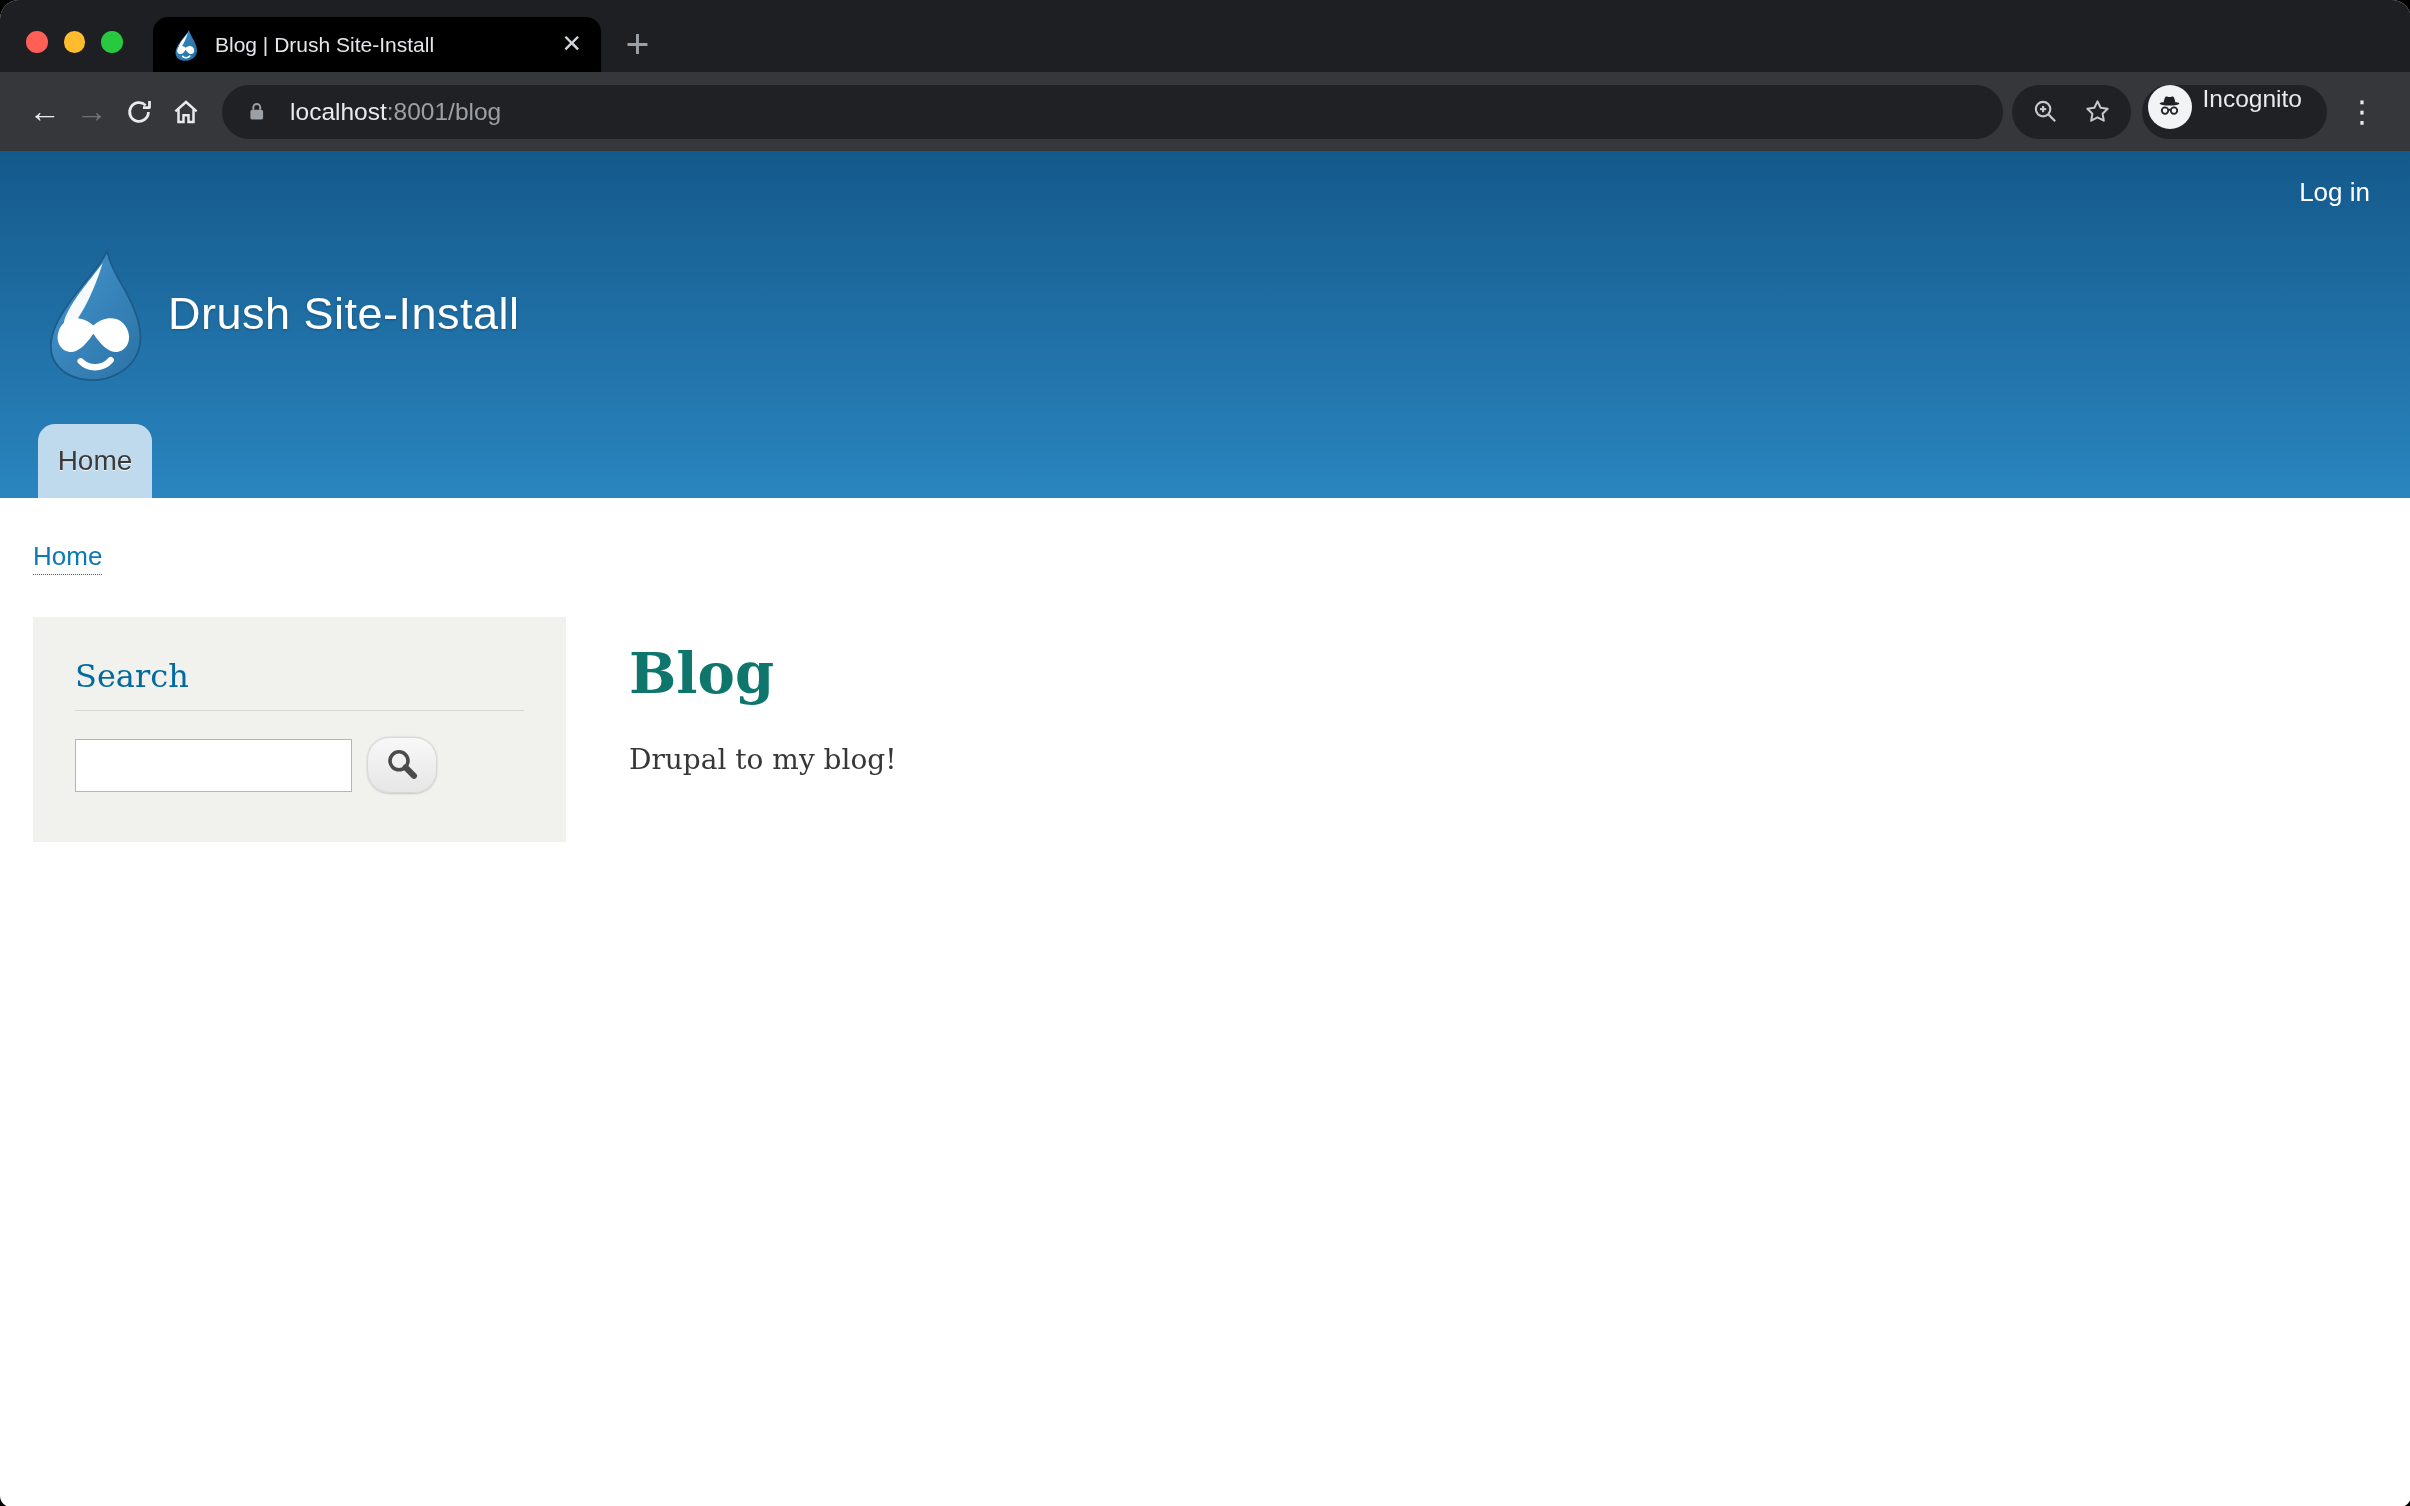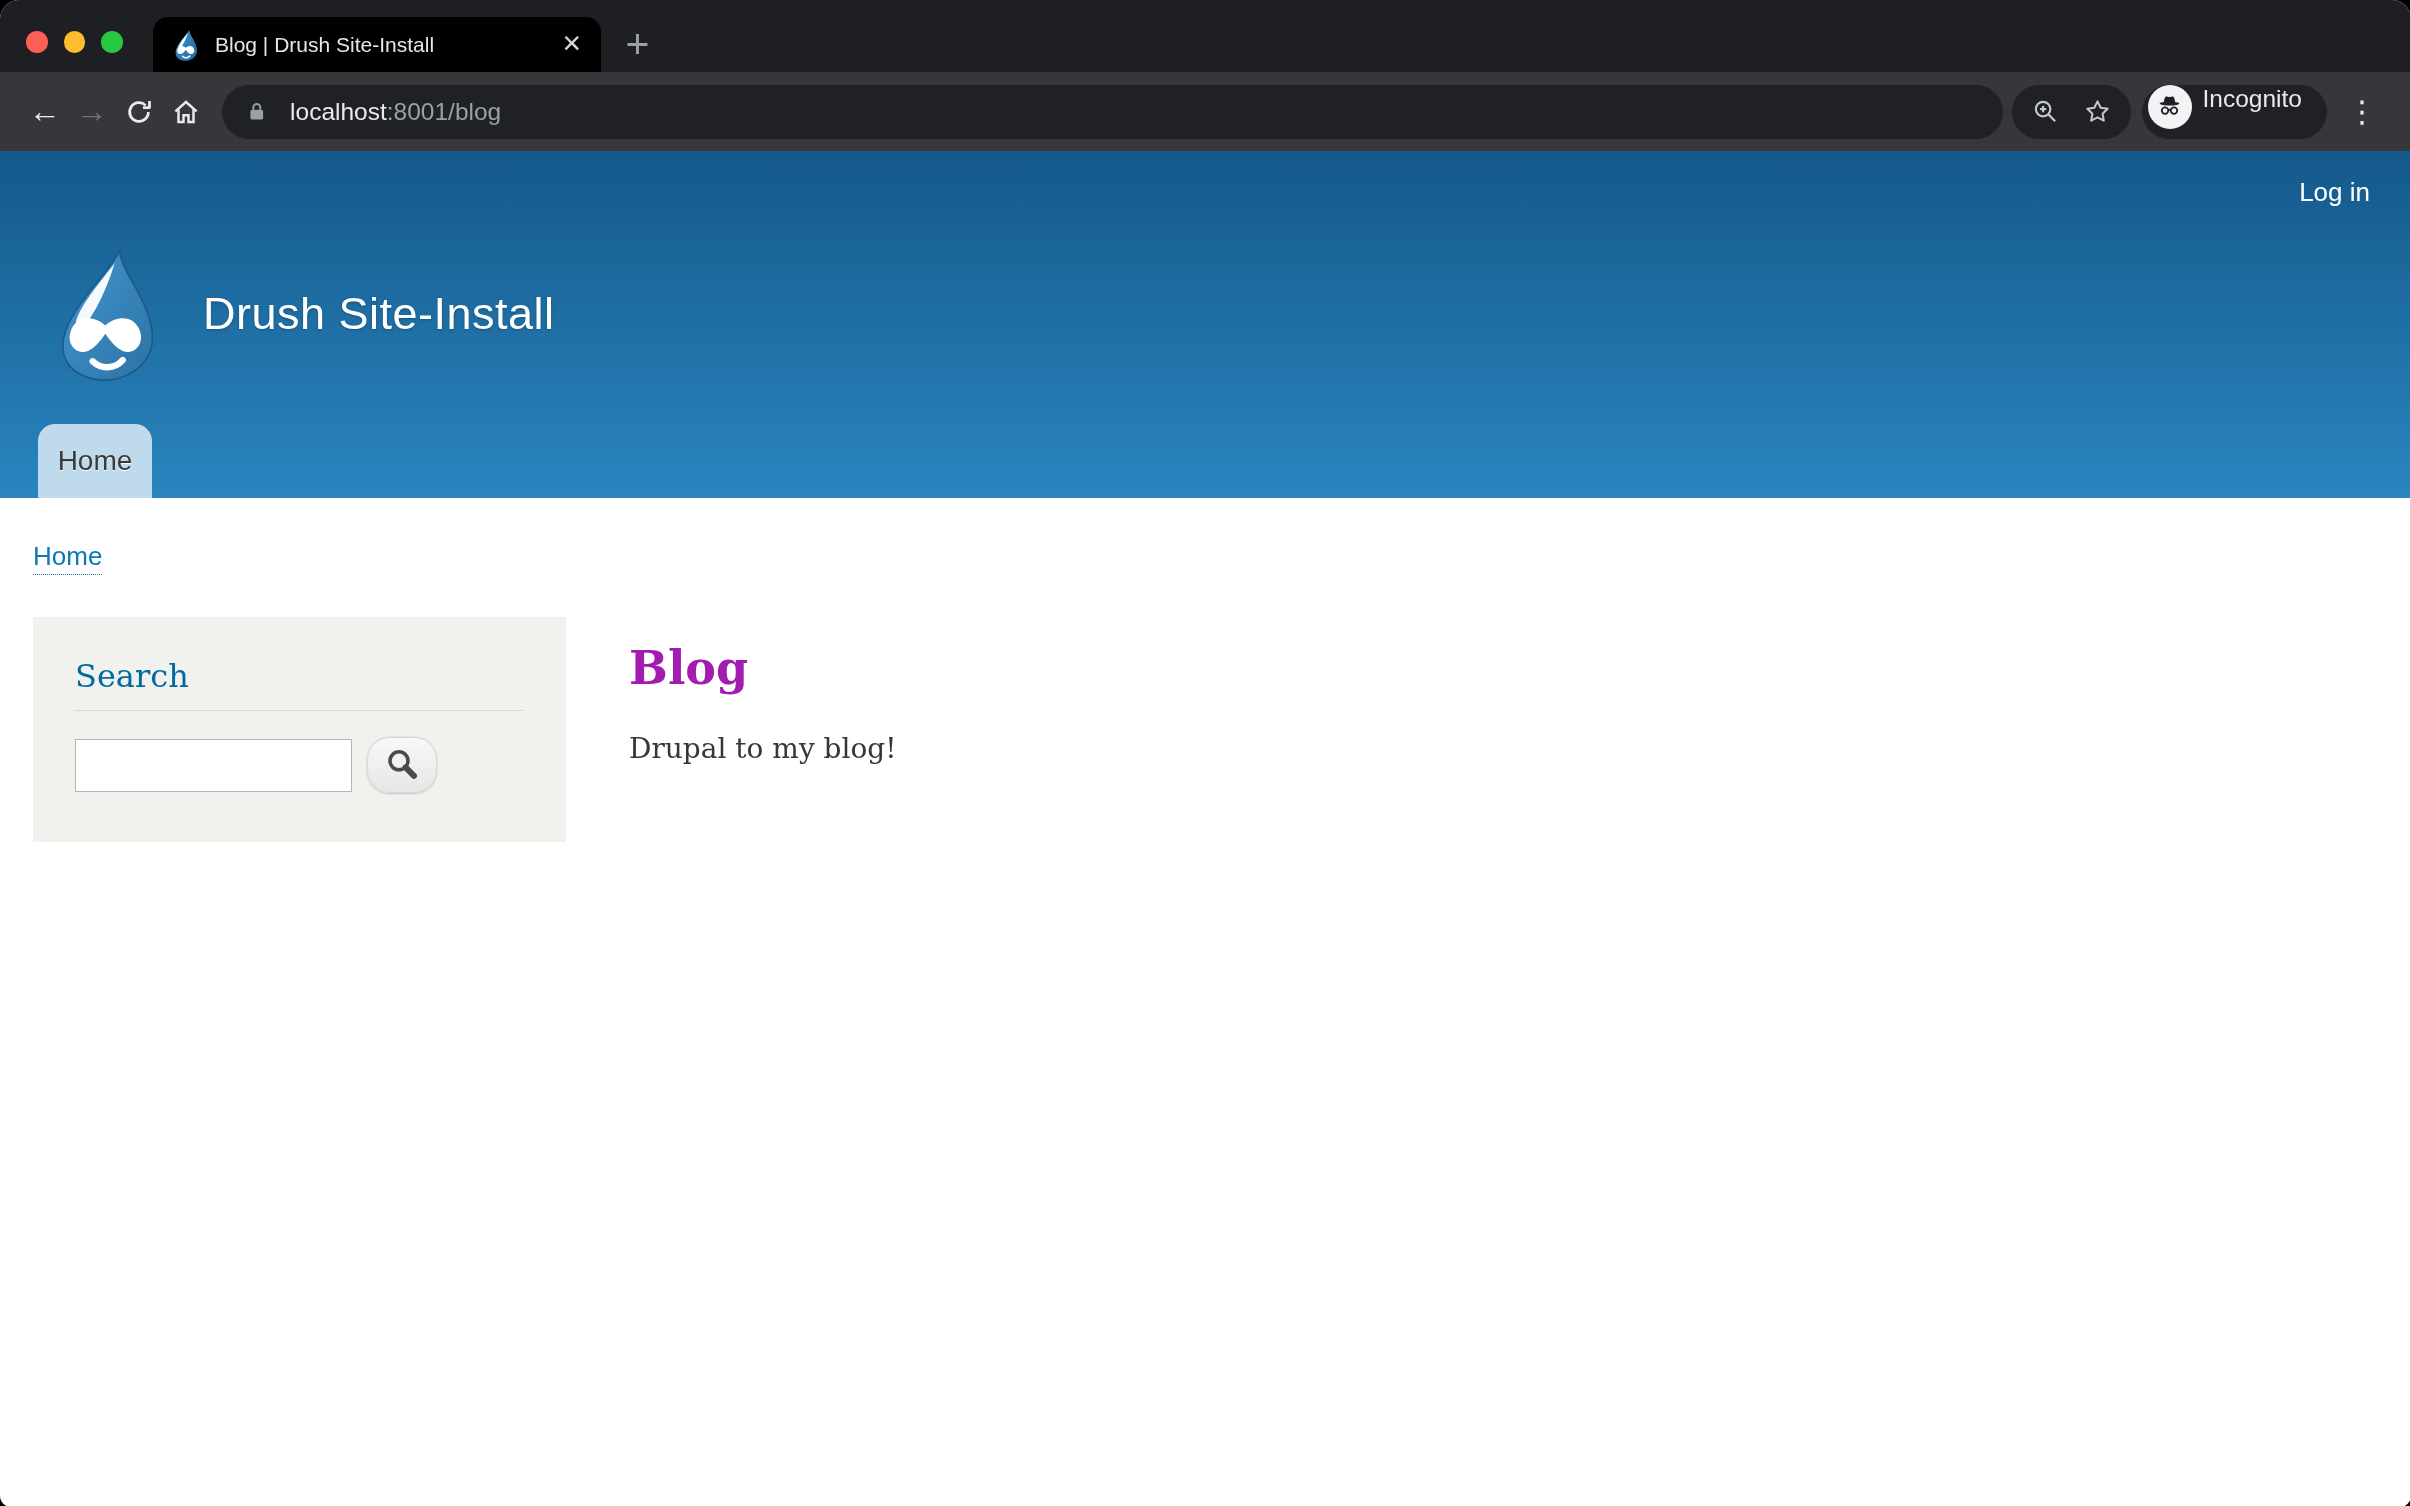--- a/index.html
+++ b/index.html
@@ -41,7 +41,7 @@
   .page { height:1008px; position:relative; background:#fff; overflow:hidden; }
   .site-header { height:347px; background:linear-gradient(180deg,#14598b 0%,#2a85bf 100%); position:relative; }
   .login-link { position:absolute; top:26px; right:41px; font-size:26px; color:#ffffff; text-decoration:none; }
-  .branding { position:absolute; left:48px; top:96px; display:flex; align-items:center; gap:38px; }
+  .branding { position:absolute; left:36px; top:96px; display:flex; align-items:center; gap:15px; }
   .logo { width:117px; height:134px; display:block; }
   .site-name { color:#fff; font-size:45px; font-weight:400; text-shadow:0 0.9px 2.8px rgba(0,0,0,0.25);
                text-decoration:none; letter-spacing:0.5px; }

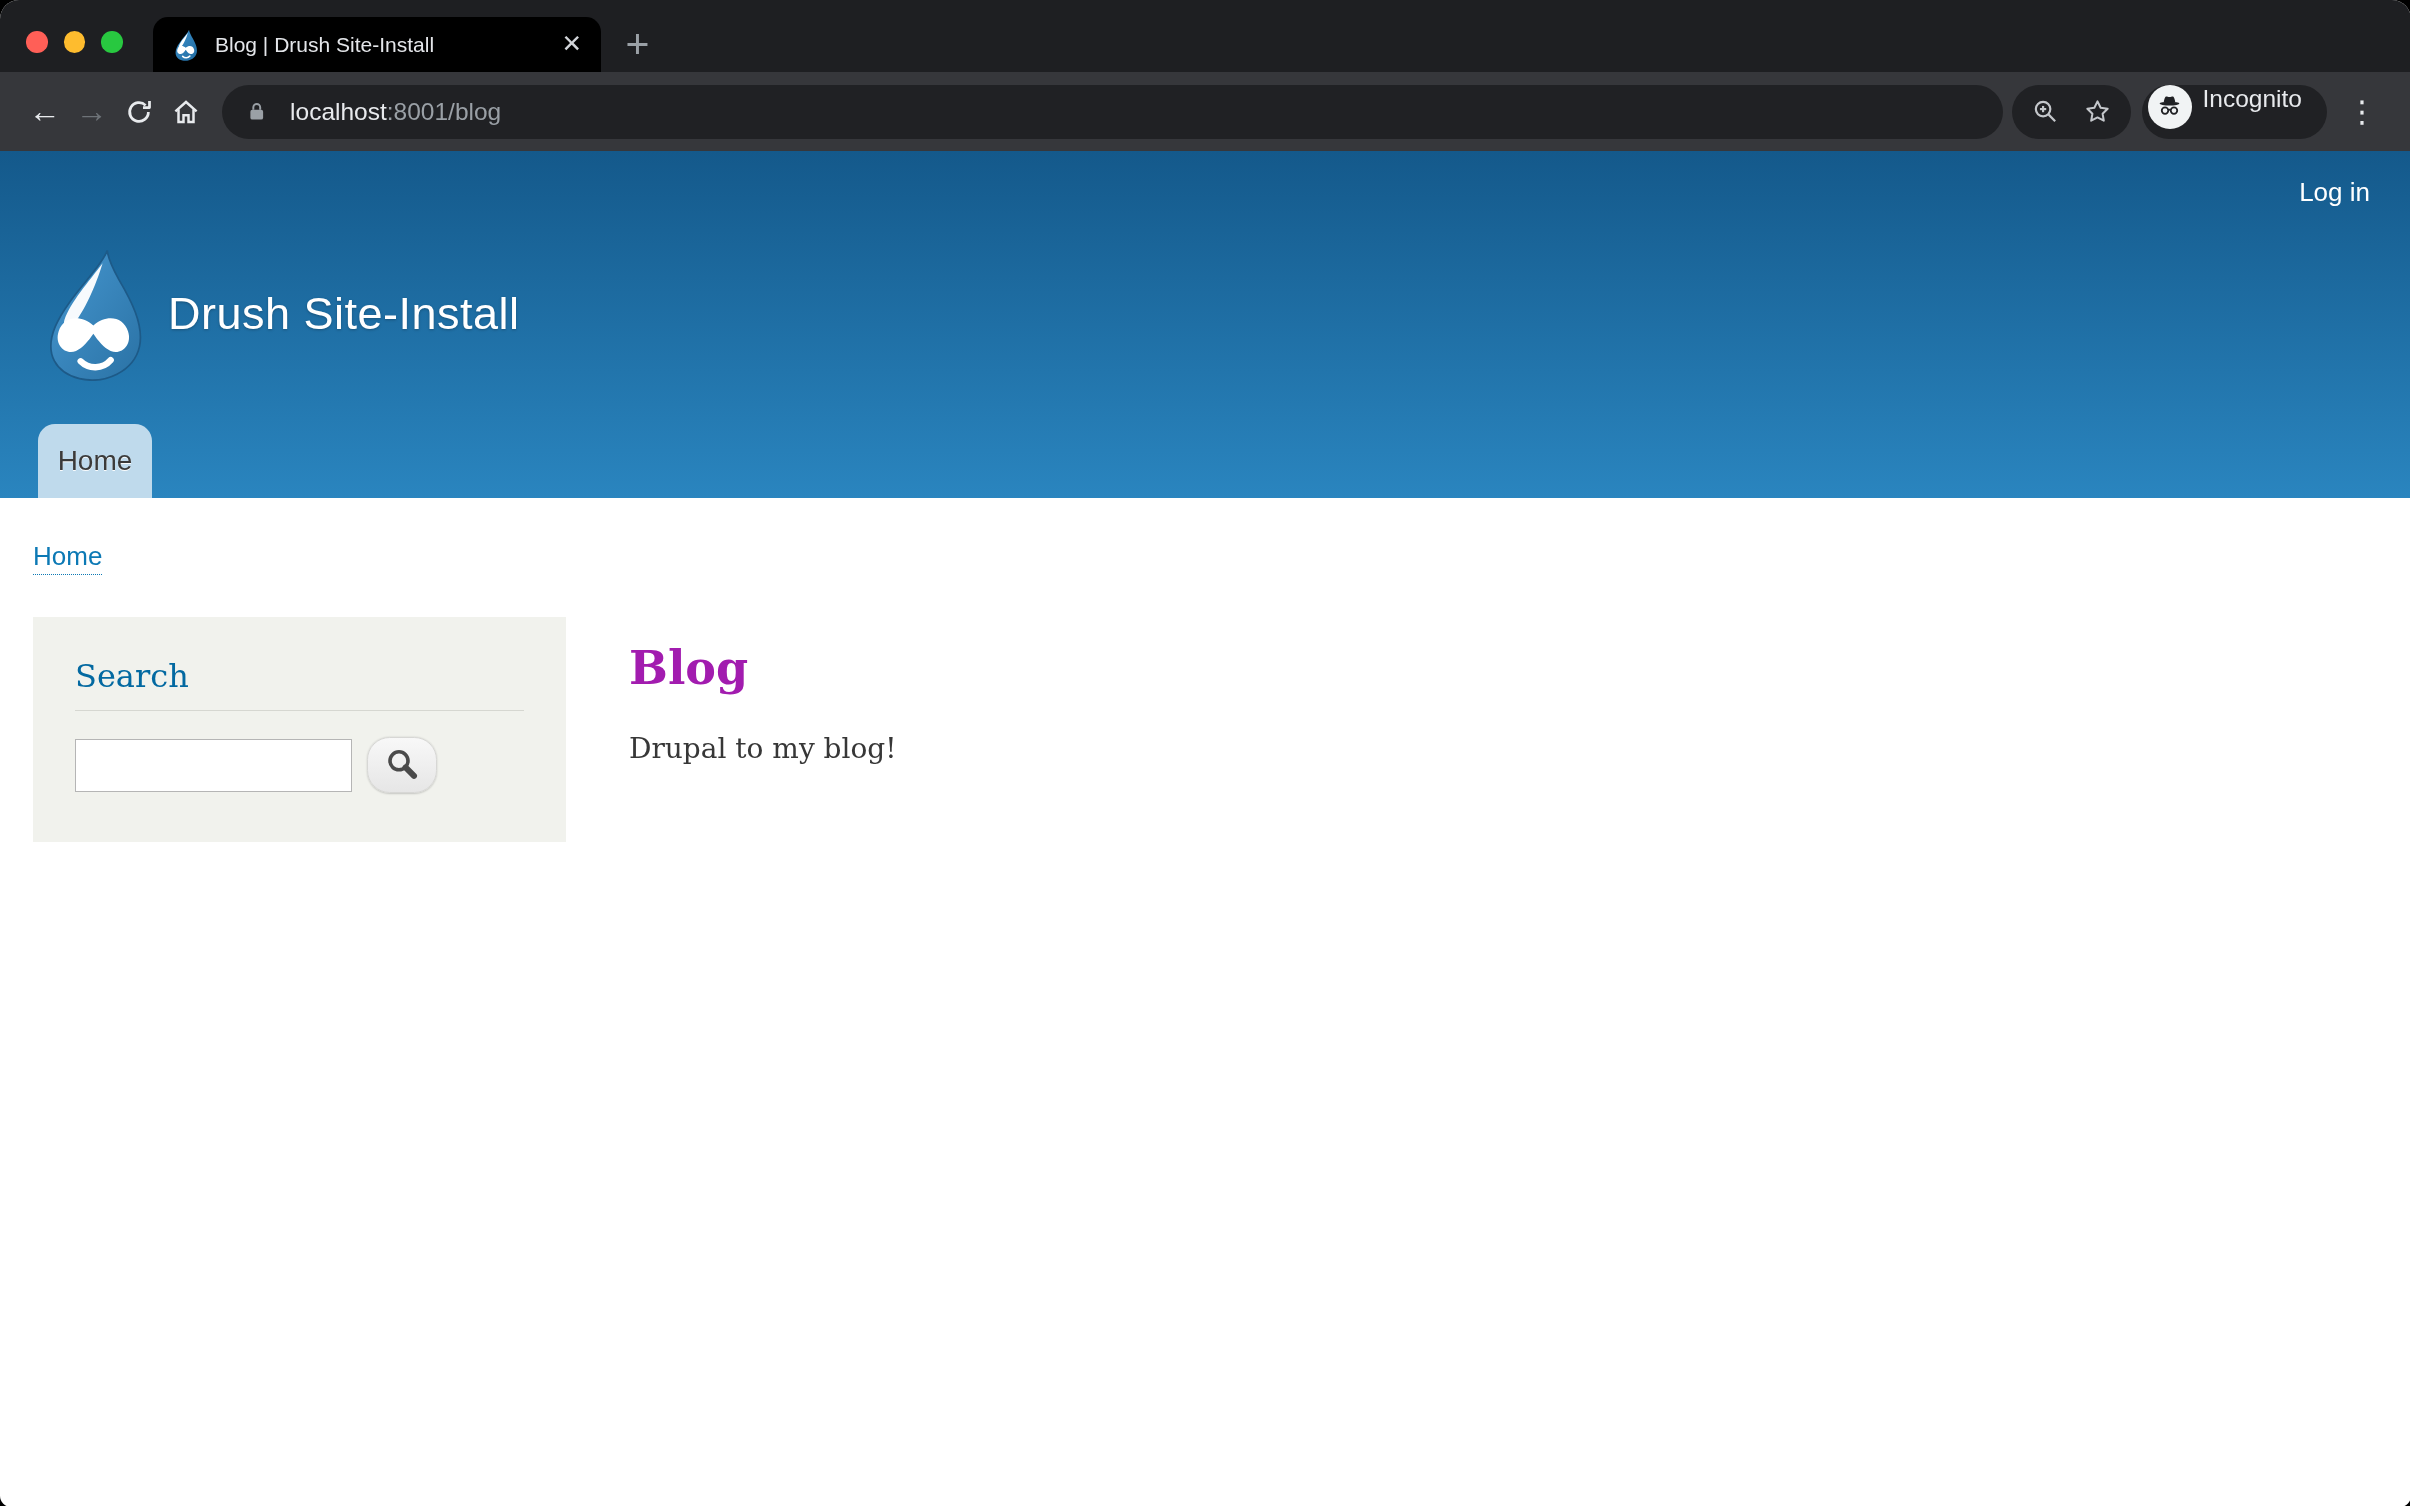--- a/index.html
+++ b/index.html
@@ -61,7 +61,7 @@
                 display:grid; place-items:center; }
   .search-btn svg { width:36px; height:36px; }
   .main-col { margin-left:63px; padding-top:26px; }
-  .page-title { font-family:"DejaVu Serif", serif; font-size:46px; font-weight:700; color:#a21caf; line-height:1.1; }
+  .page-title { font-family:"DejaVu Serif", serif; font-size:56px; font-weight:700; color:#0f766e; line-height:1.1; }
   .article-body { font-family:"DejaVu Serif", serif; font-size:28px; color:#373737; margin-top:38px; }
   .page-footer { position:absolute; left:0; right:0; bottom:0; height:347px; background:#272727; }
   .footer-divider { position:absolute; top:136px; left:32px; right:32px; border-top:0.9px solid #4e4e4e; }

